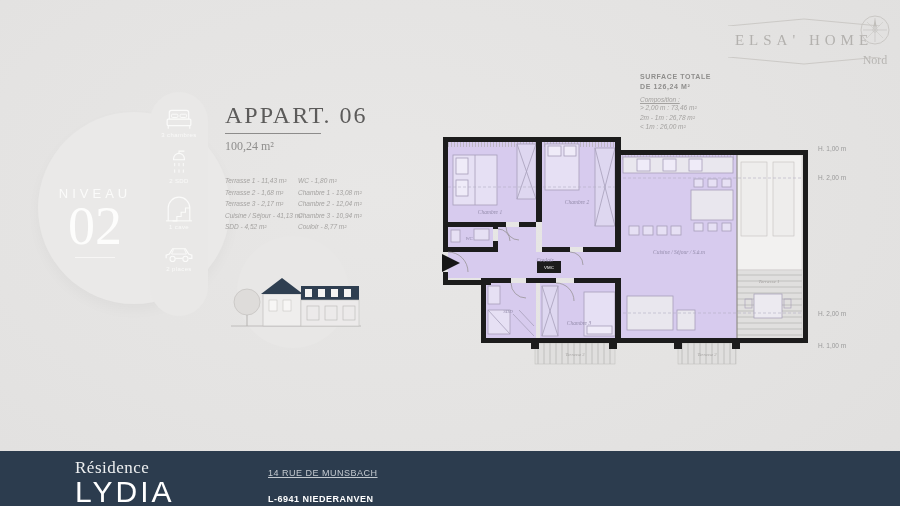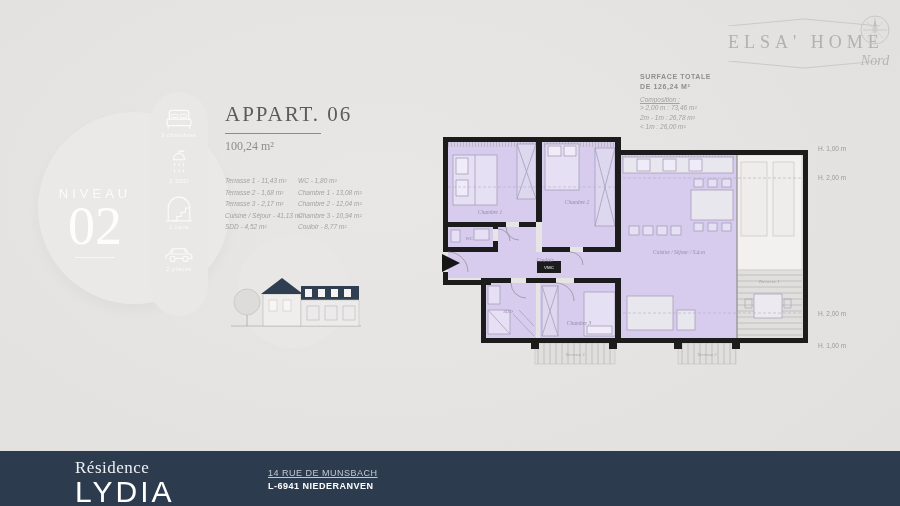--- a/index.html
+++ b/index.html
@@ -15,7 +15,7 @@
   .circle-elev{left:237px;top:236px;width:112px;height:112px;border-radius:50%;background:#e8e7e6;}
   
   .brand{left:728px;top:12px;width:152px;text-align:center;color:#b3b1ae;}
-  .brand-text{font-family:"Liberation Serif", serif;font-size:18px;letter-spacing:5px;margin:2px 0;white-space:nowrap;}
+  .brand-text{font-family:"Liberation Serif", serif;font-size:15px;letter-spacing:5px;margin:2px 0;white-space:nowrap;}
   .compass{left:854px;top:12px;width:42px;text-align:center;}
   .compass-label{font-family:"Liberation Serif", serif;font-style:italic;font-size:14px;color:#b7b5b2;margin-top:1px;}
   

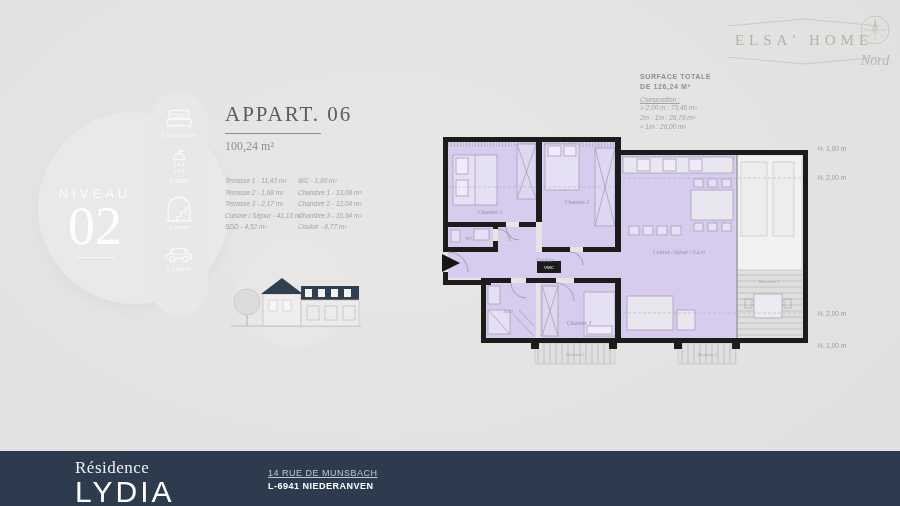--- a/index.html
+++ b/index.html
@@ -17,7 +17,7 @@
   .brand{left:728px;top:12px;width:152px;text-align:center;color:#b3b1ae;}
   .brand-text{font-family:"Liberation Serif", serif;font-size:15px;letter-spacing:5px;margin:2px 0;white-space:nowrap;}
   .compass{left:854px;top:12px;width:42px;text-align:center;}
-  .compass-label{font-family:"Liberation Serif", serif;font-style:italic;font-size:14px;color:#b7b5b2;margin-top:1px;}
+  .compass-label{font-family:"Liberation Serif", serif;font-size:12px;color:#b7b5b2;margin-top:1px;}
   
   .level{left:50px;top:186px;width:90px;text-align:center;color:#fcfcfb;}
   .level-label{font-size:13px;letter-spacing:4px;color:#fbfbfa;}

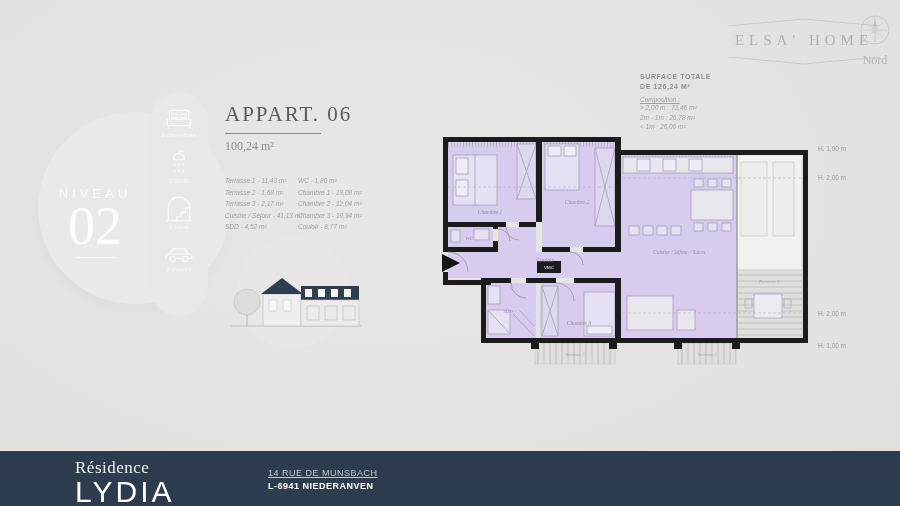--- a/index.html
+++ b/index.html
@@ -29,7 +29,7 @@
   .amenity svg{display:block;margin:0 auto;}
   .amenity-label{font-size:6px;color:#fafaf9;letter-spacing:0.4px;margin-top:2px;}
   
-  .apt-title{left:225px;top:102px;font-family:"Liberation Serif", serif;font-size:21px;letter-spacing:2px;color:#5c5b5a;}
+  .apt-title{left:225px;top:102px;font-family:"Liberation Serif", serif;font-size:24px;letter-spacing:2px;color:#5c5b5a;}
   .apt-rule{left:225px;top:133px;width:96px;height:1px;background:#8d8c8b;}
   .apt-area{left:225px;top:139px;font-family:"Liberation Serif", serif;font-size:12px;color:#8f8e8d;}
   .room-col{left:225px;top:175px;list-style:none;margin:0;padding:0;font-size:6.5px;font-style:italic;color:#a4a2a0;line-height:11.5px;}

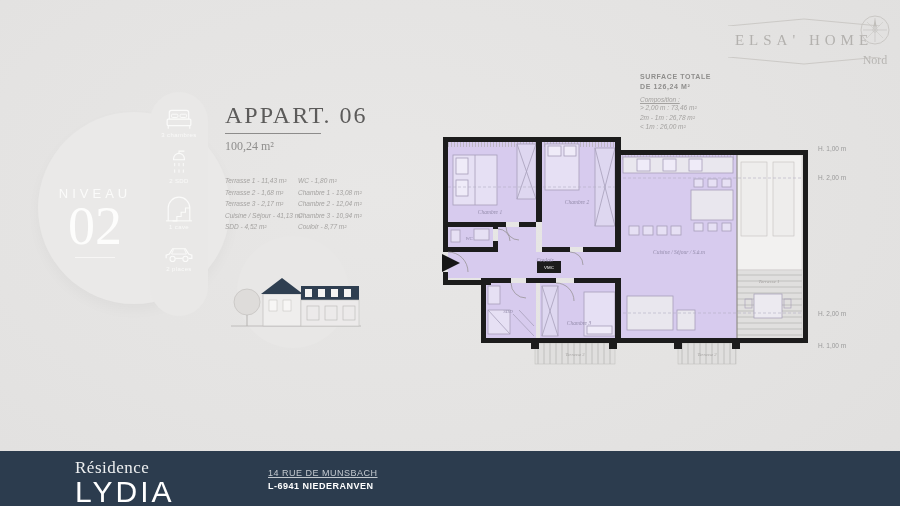--- a/index.html
+++ b/index.html
@@ -51,7 +51,7 @@
   .footer-res .r2{font-size:30px;font-weight:normal;letter-spacing:3px;color:#ffffff;margin-top:-3px;}
   .footer-addr{position:absolute;left:268px;top:17px;}
   .footer-addr .a1{font-size:9px;color:#c3c9cf;letter-spacing:0.5px;text-decoration:underline;}
-  .footer-addr .a2{font-size:9px;font-weight:bold;color:#ffffff;letter-spacing:0.5px;margin-top:3px;}
+  .footer-addr .a2{font-size:9px;font-weight:bold;color:#ffffff;letter-spacing:0.5px;margin-top:16px;}
 </style>
 </head>
 <body>

